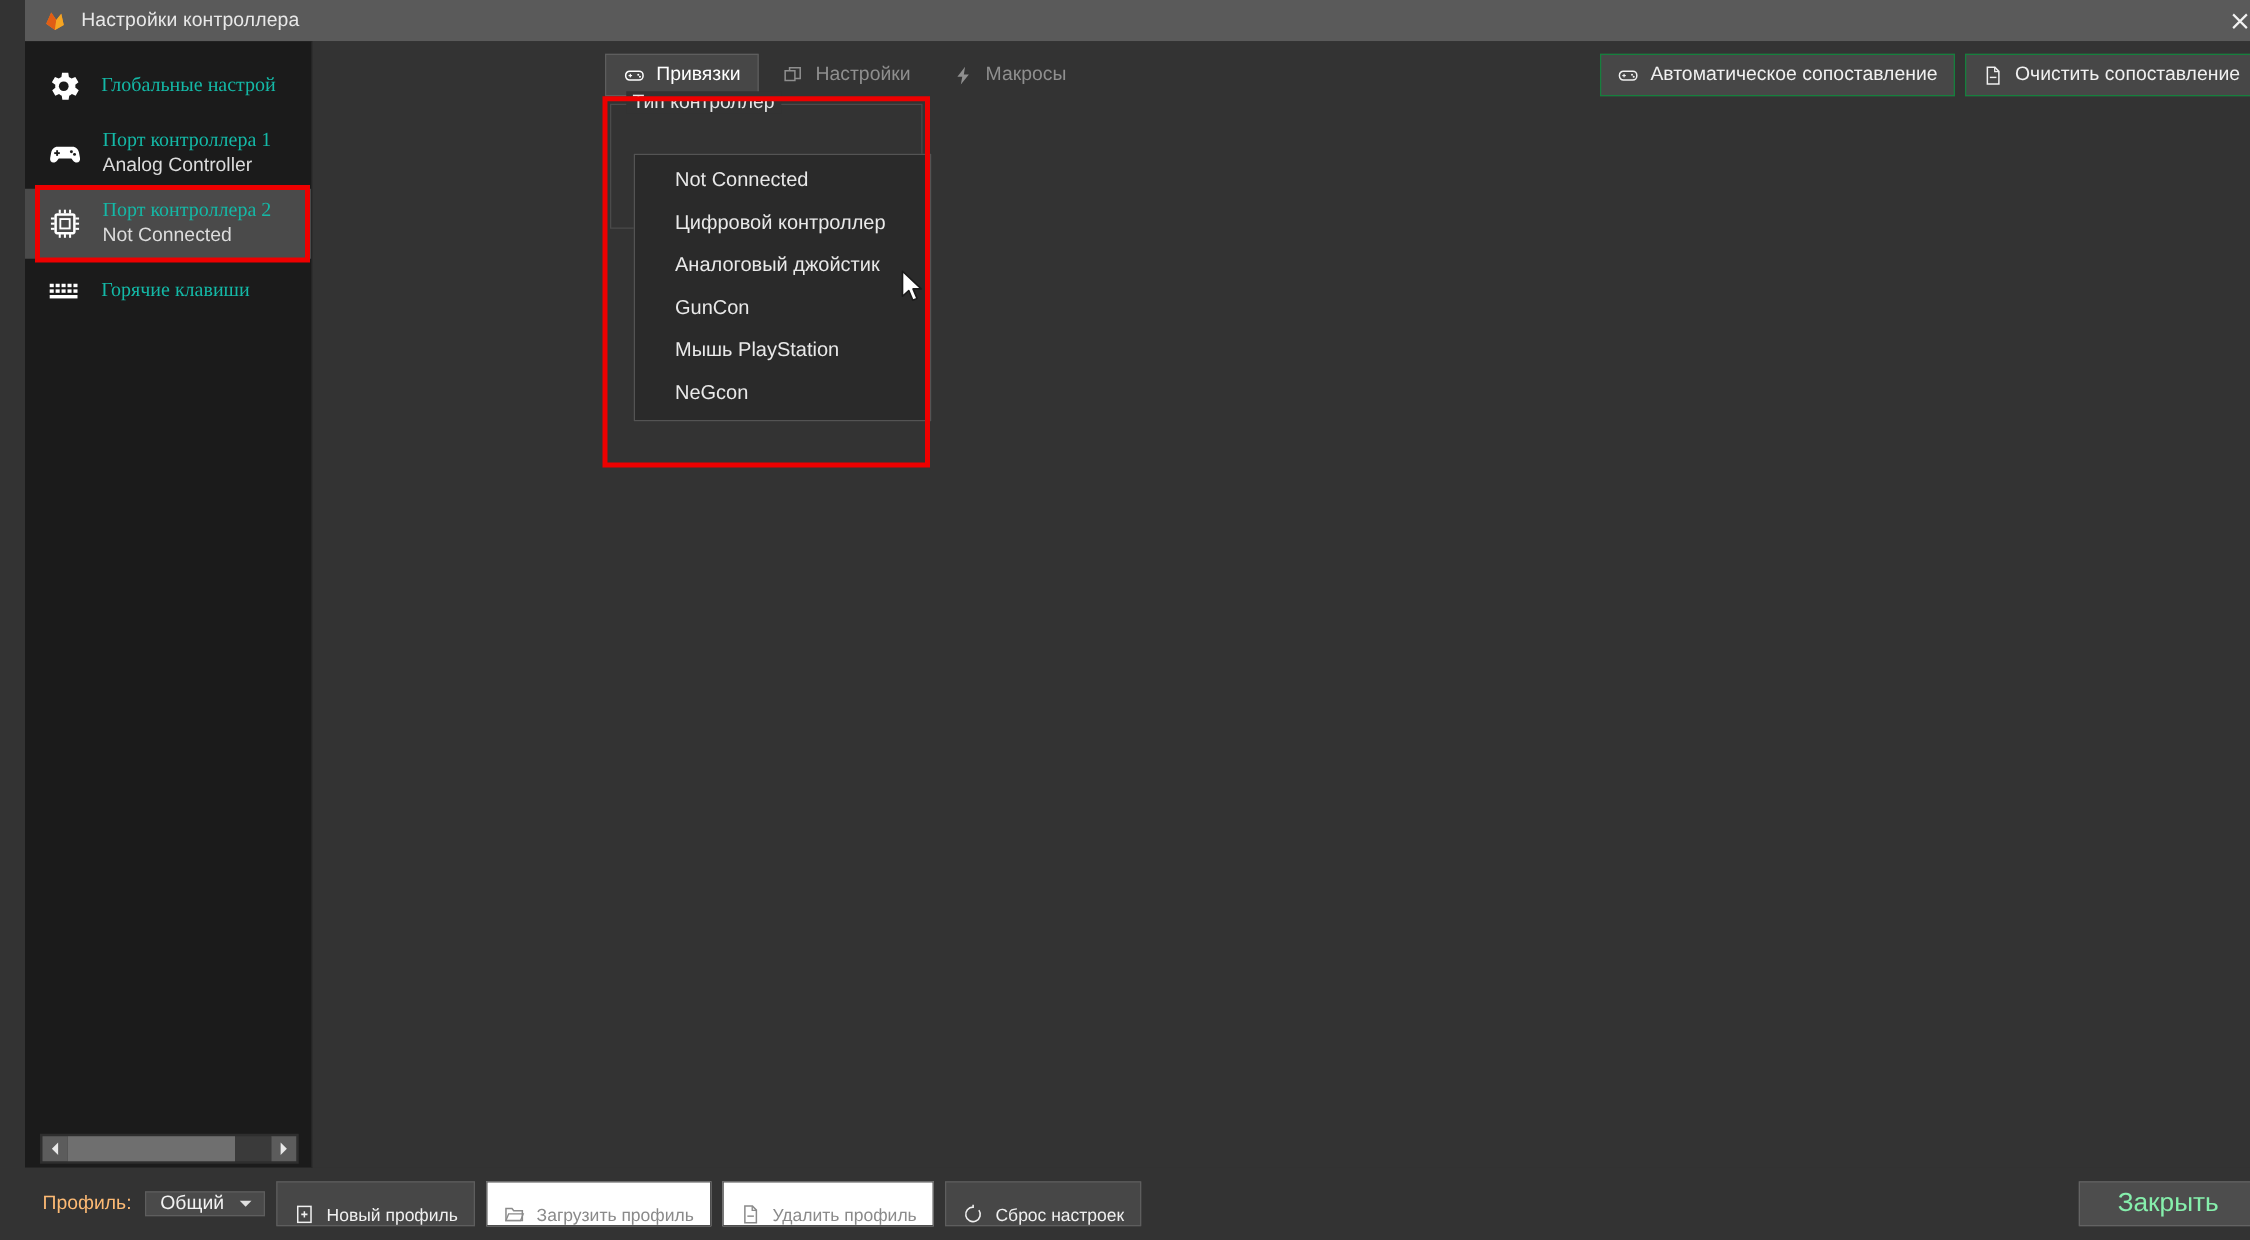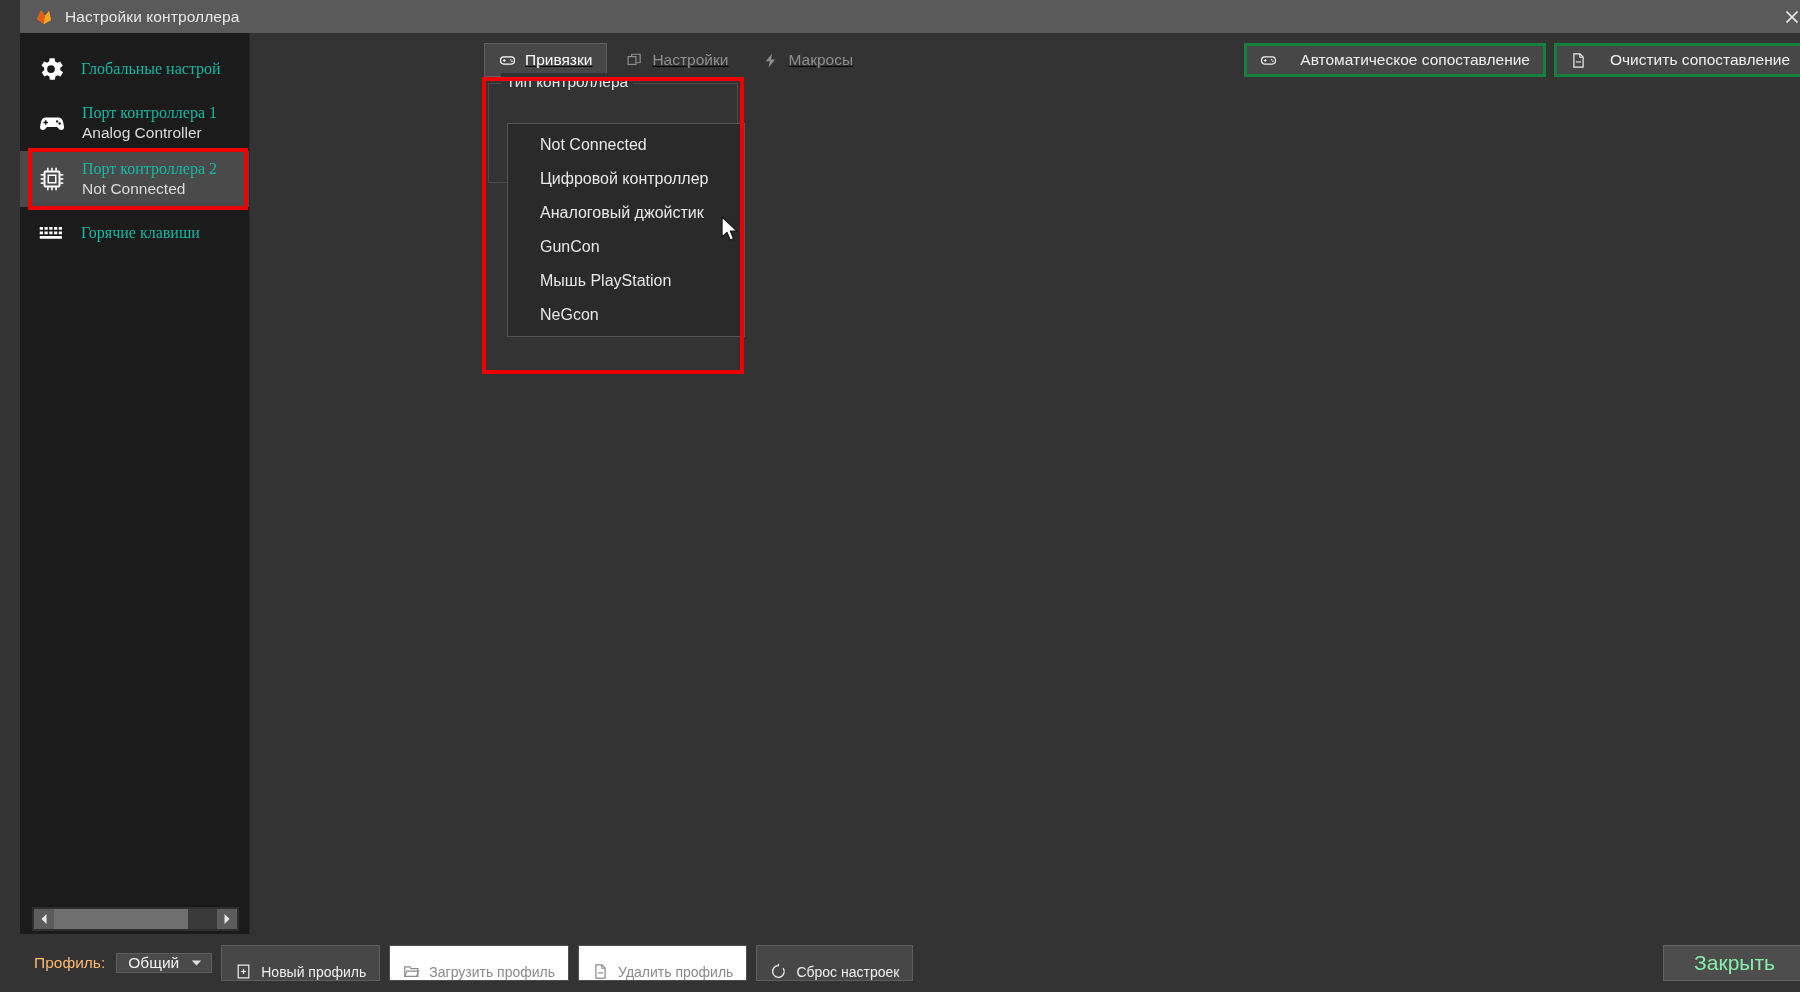--- a/index.html
+++ b/index.html
@@ -147,7 +147,7 @@
     padding: 0 14px 0 14px;
     position: relative;
   }
-  .tabs { display: flex; align-items: center; gap: 4px; margin-left: 220px; text-decoration: underline; }
+  .tabs { display: flex; align-items: center; gap: 4px; margin-left: 220px; }
   .tab-btn {
     display: flex; align-items: center; gap: 9px;
     height: 34px;

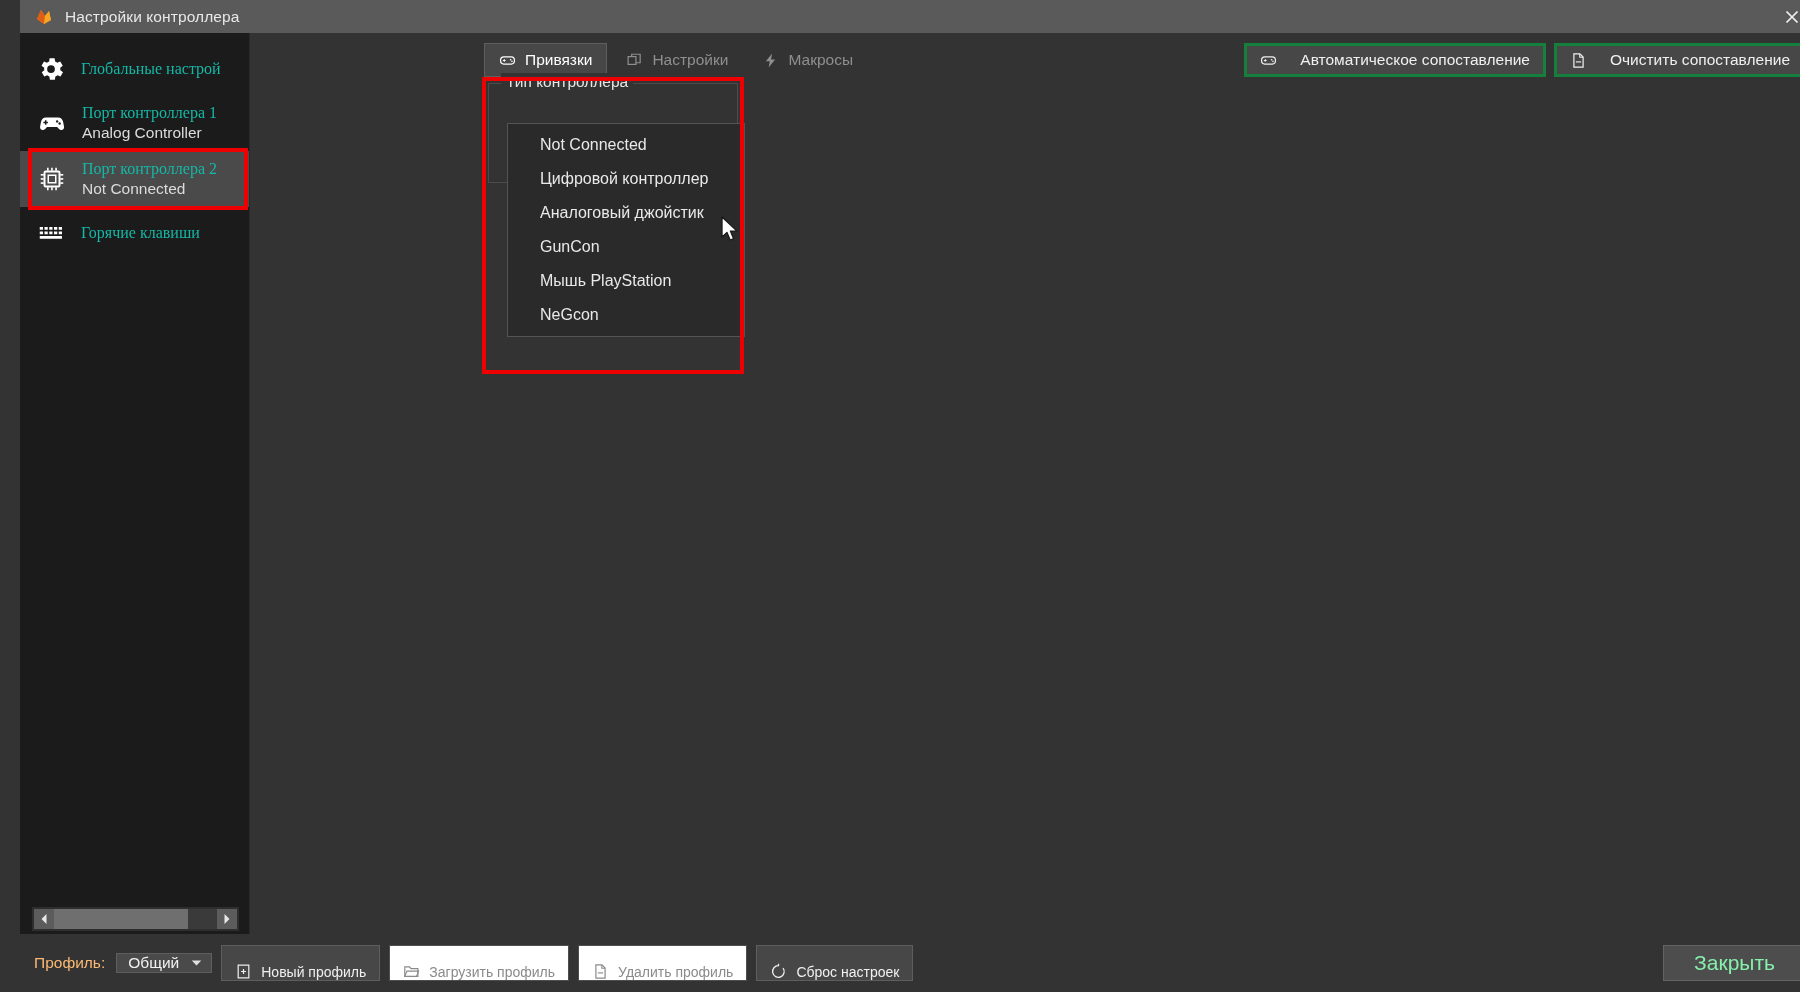--- a/index.html
+++ b/index.html
@@ -166,11 +166,11 @@
   .toolbar-spacer { flex: 1 1 auto; }
   .tool-actions { display: flex; align-items: center; gap: 8px; }
   .action-btn {
-    display: flex; align-items: center; gap: 23px;
+    display: flex; align-items: center; gap: 9px;
     height: 34px;
     padding: 0 13px;
     background: #474747;
-    border: 3px solid #15803d;
+    border: 1px solid #15803d;
     color: #f0f0f0;
     font-size: 15.5px;
     white-space: nowrap;

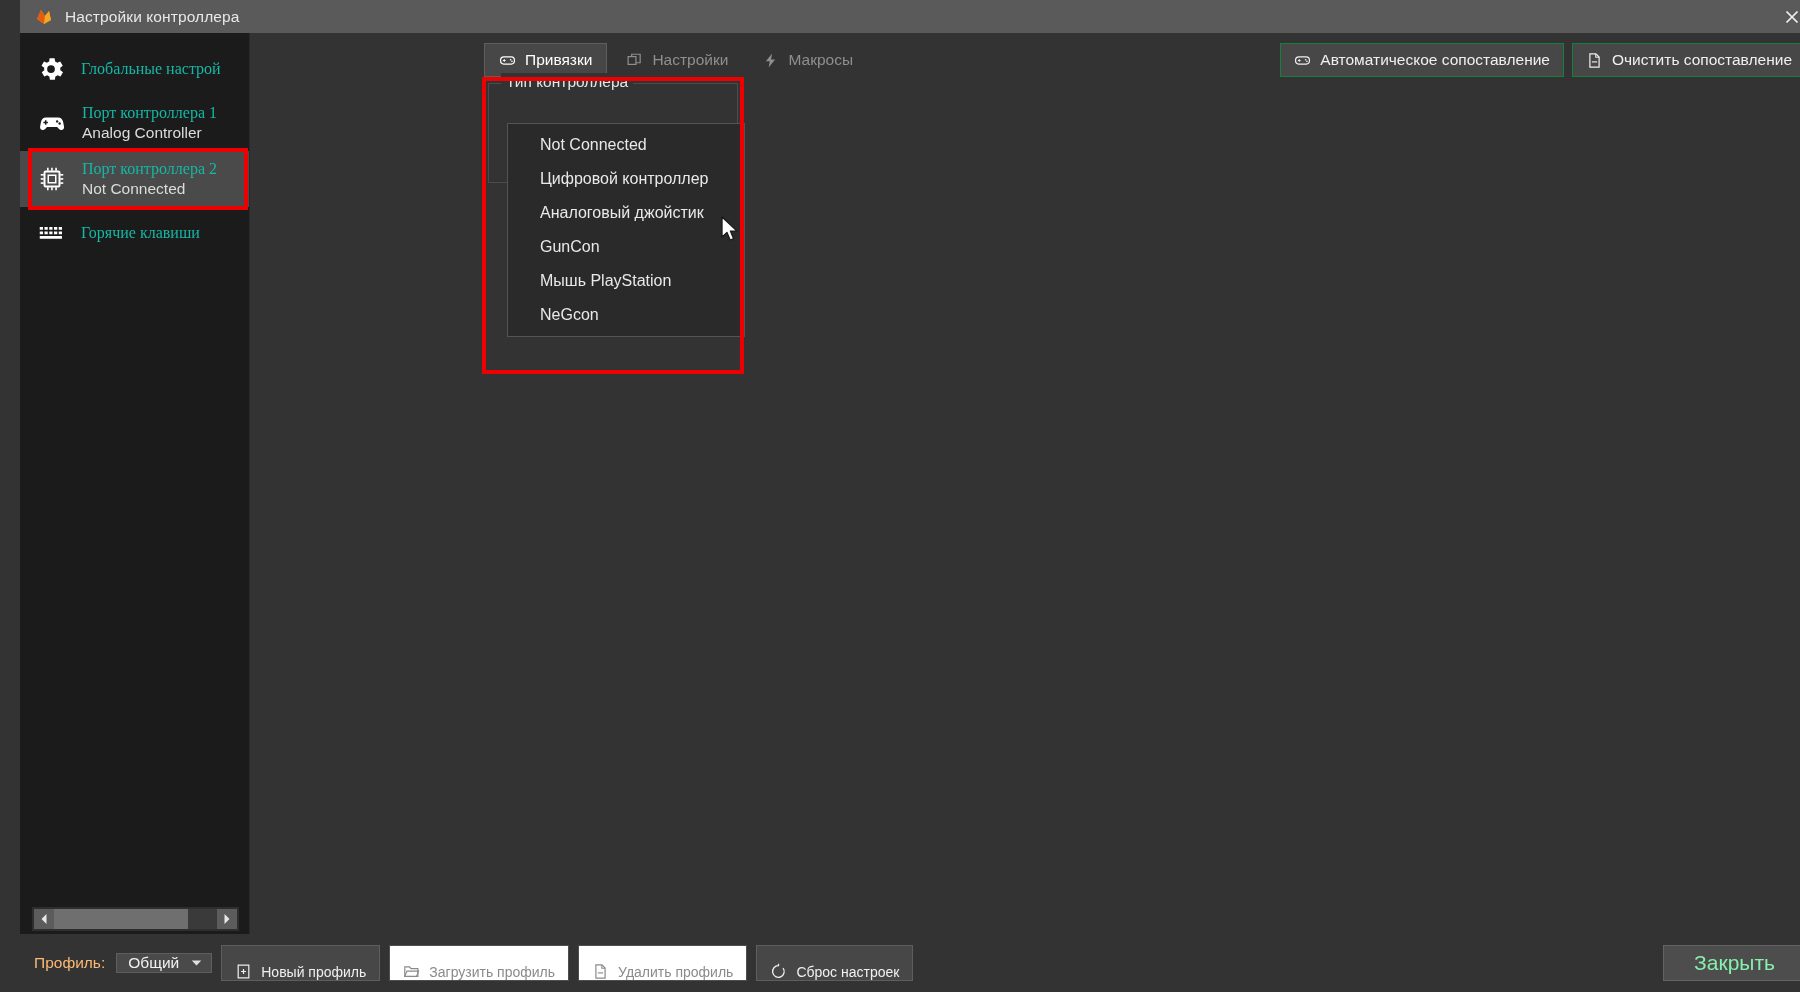--- a/index.html
+++ b/index.html
@@ -485,7 +485,7 @@
       </div>
 
       <div class="typegroup">
-        <span class="typegroup-title">Тип контроллера</span>
+        <span class="typegroup-title">Тип контроллер</span>
       </div>
 
       <div class="dropdown">

